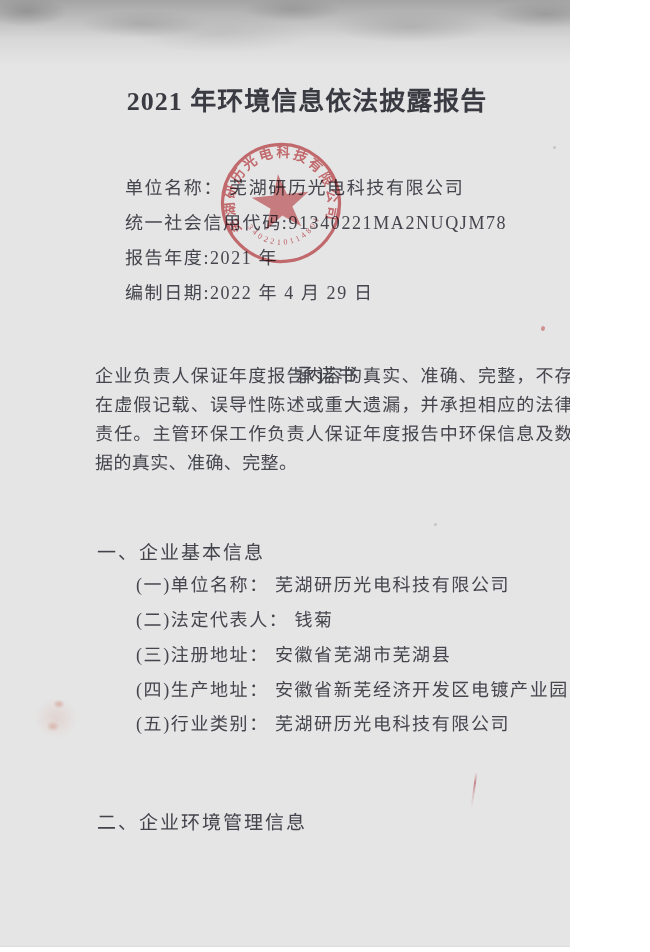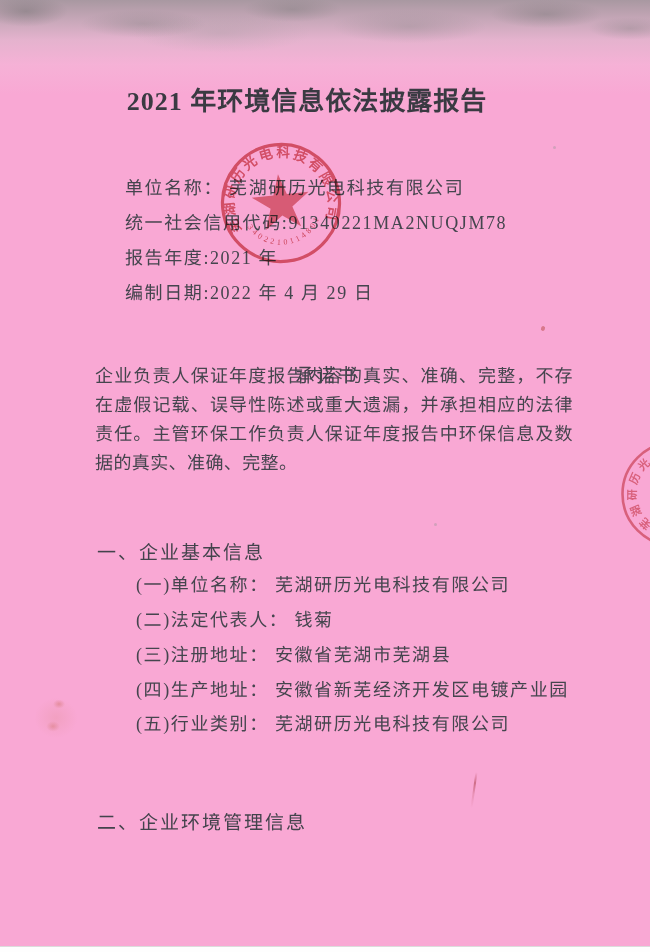--- a/index.html
+++ b/index.html
@@ -5,9 +5,9 @@
   html,body{margin:0;padding:0;background:#ffffff;}
   .page{
     position:relative;
-    width:650px;height:952px;
+    width:570px;height:952px;
     overflow:hidden;
-    background:#f9a8d4;
+    background:#e5e5e5;
     font-family:"Liberation Serif","DejaVu Serif",serif;
     color:#45454e;
   }

